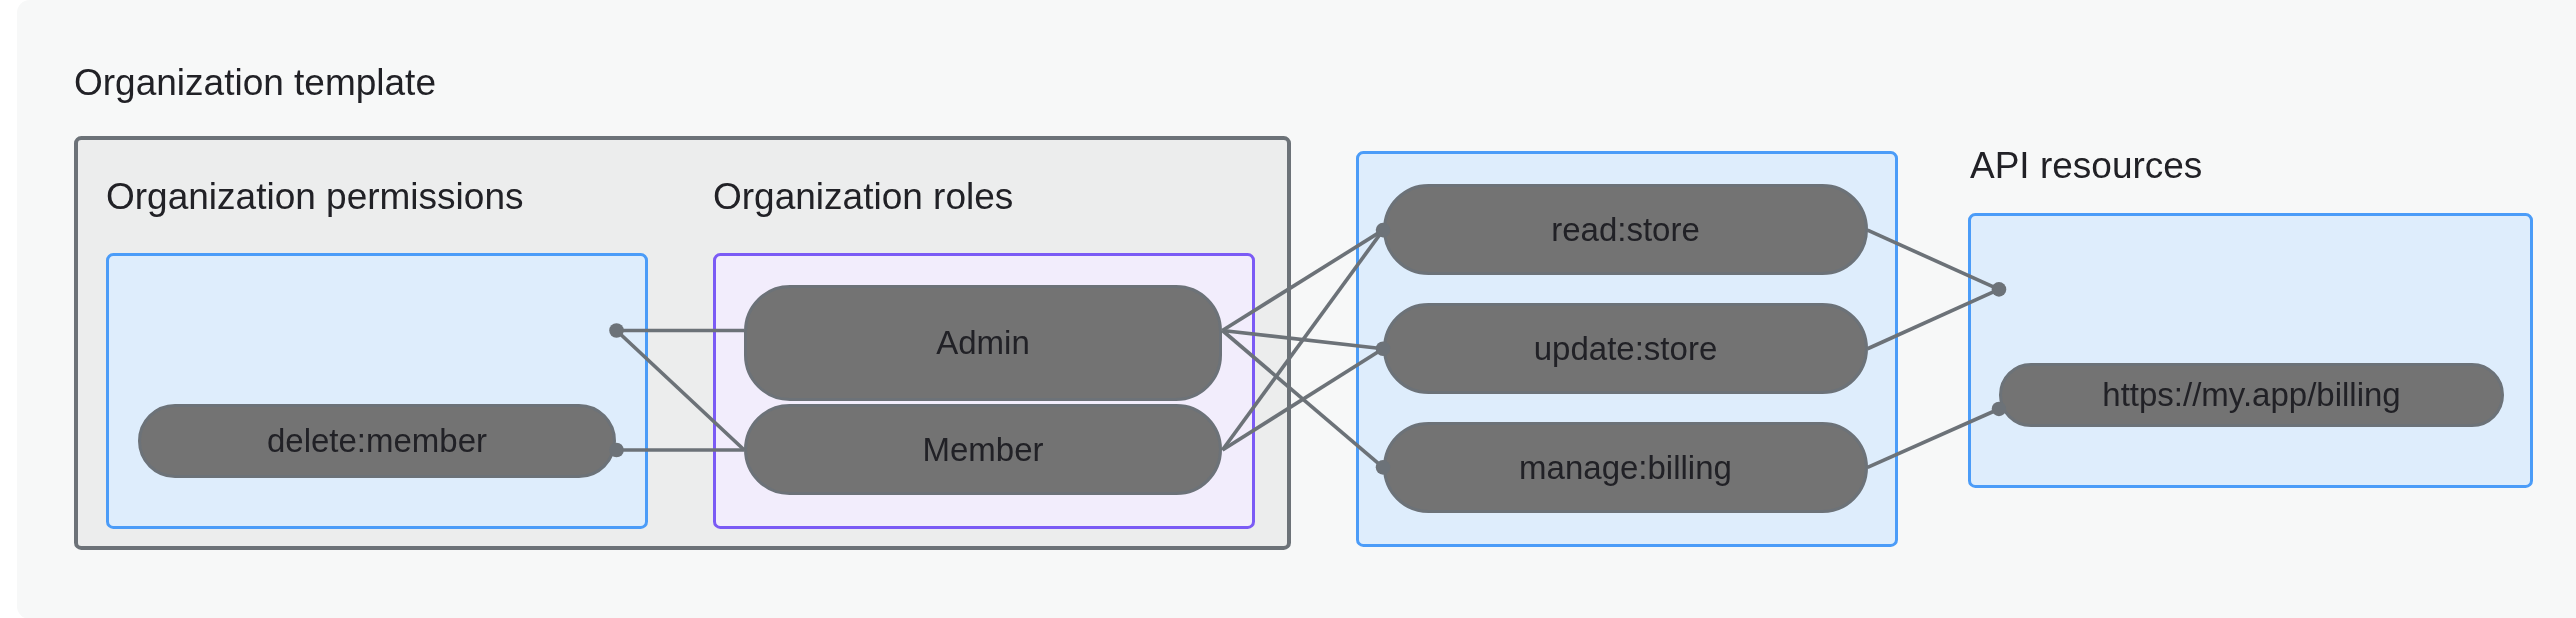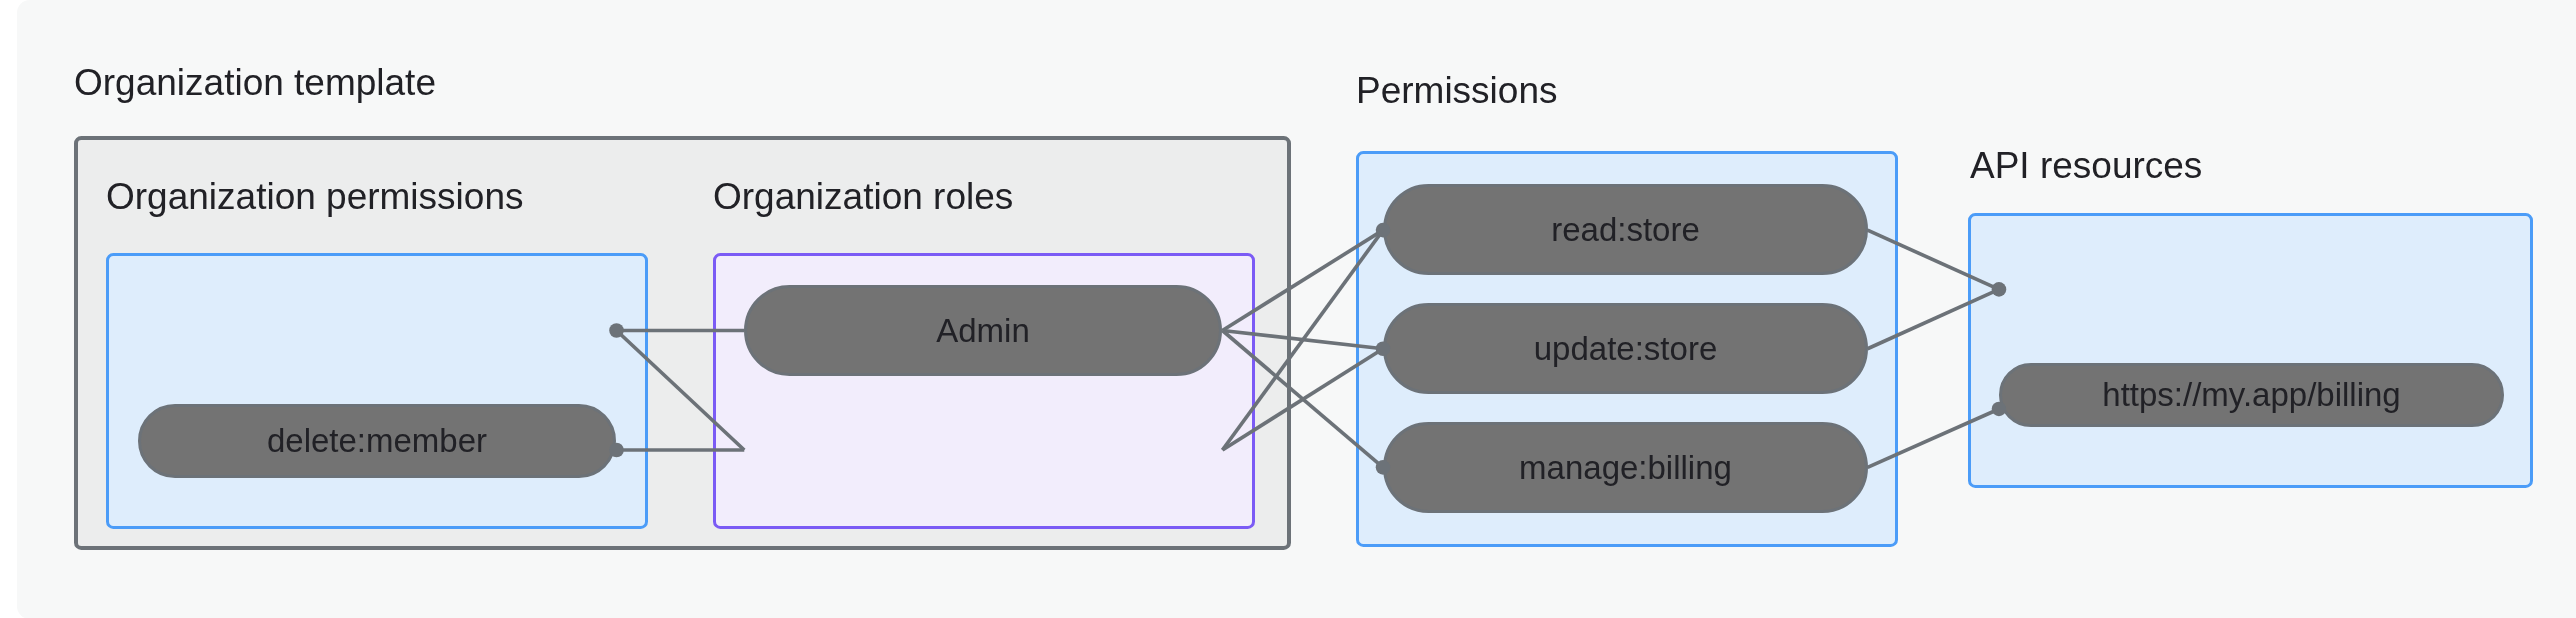--- a/index.html
+++ b/index.html
@@ -103,7 +103,6 @@
 
   <div class="group-box purple-box box-org-roles"></div>
 
-  <div class="heading h-permissions">Permissions</div>
 
   <div class="group-box blue-box box-permissions"></div>
 

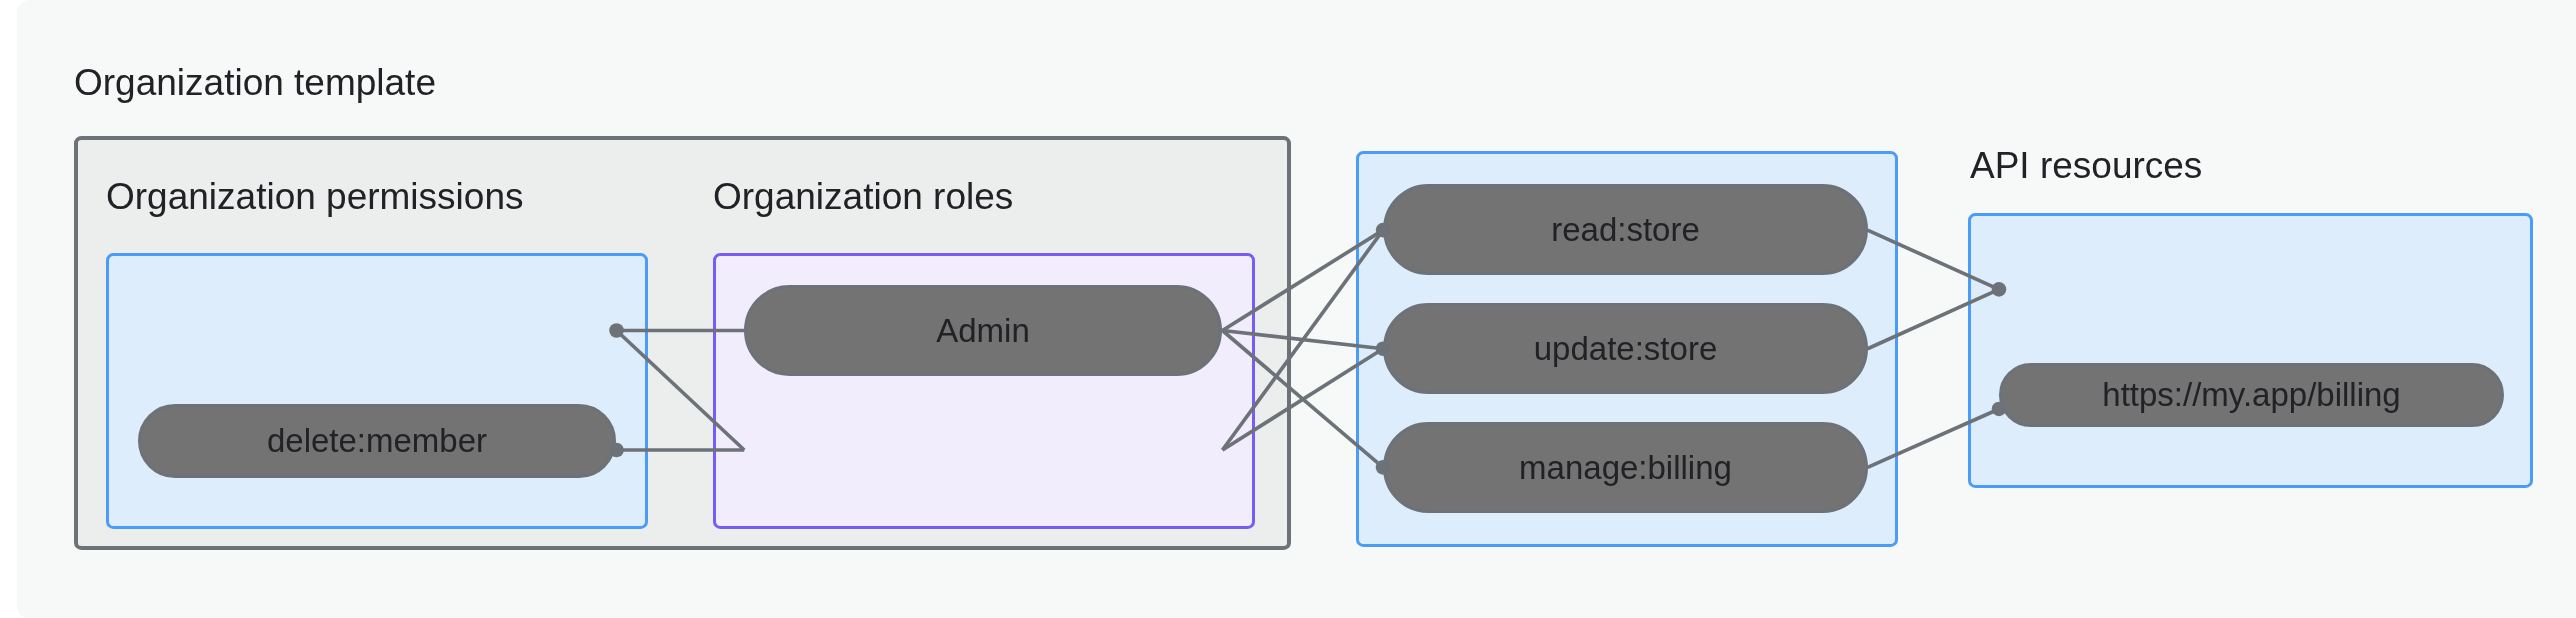--- a/index.html
+++ b/index.html
@@ -66,7 +66,7 @@
   }
   .pill-invite  { left: 121px;  top: 285px; width: 478px; height: 91px; }
   .pill-delete  { left: 121px;  top: 404px; width: 478px; height: 74px; }
-  .pill-admin   { left: 727px;  top: 285px; width: 478px; height: 91px; }
+  .pill-admin   { left: 727px;  top: 285px; width: 478px; height: 116px; }
   .pill-member  { left: 727px;  top: 404px; width: 478px; height: 91px; }
   .pill-read    { left: 1366px; top: 184px; width: 485px; height: 91px; }
   .pill-update  { left: 1366px; top: 303px; width: 485px; height: 91px; }

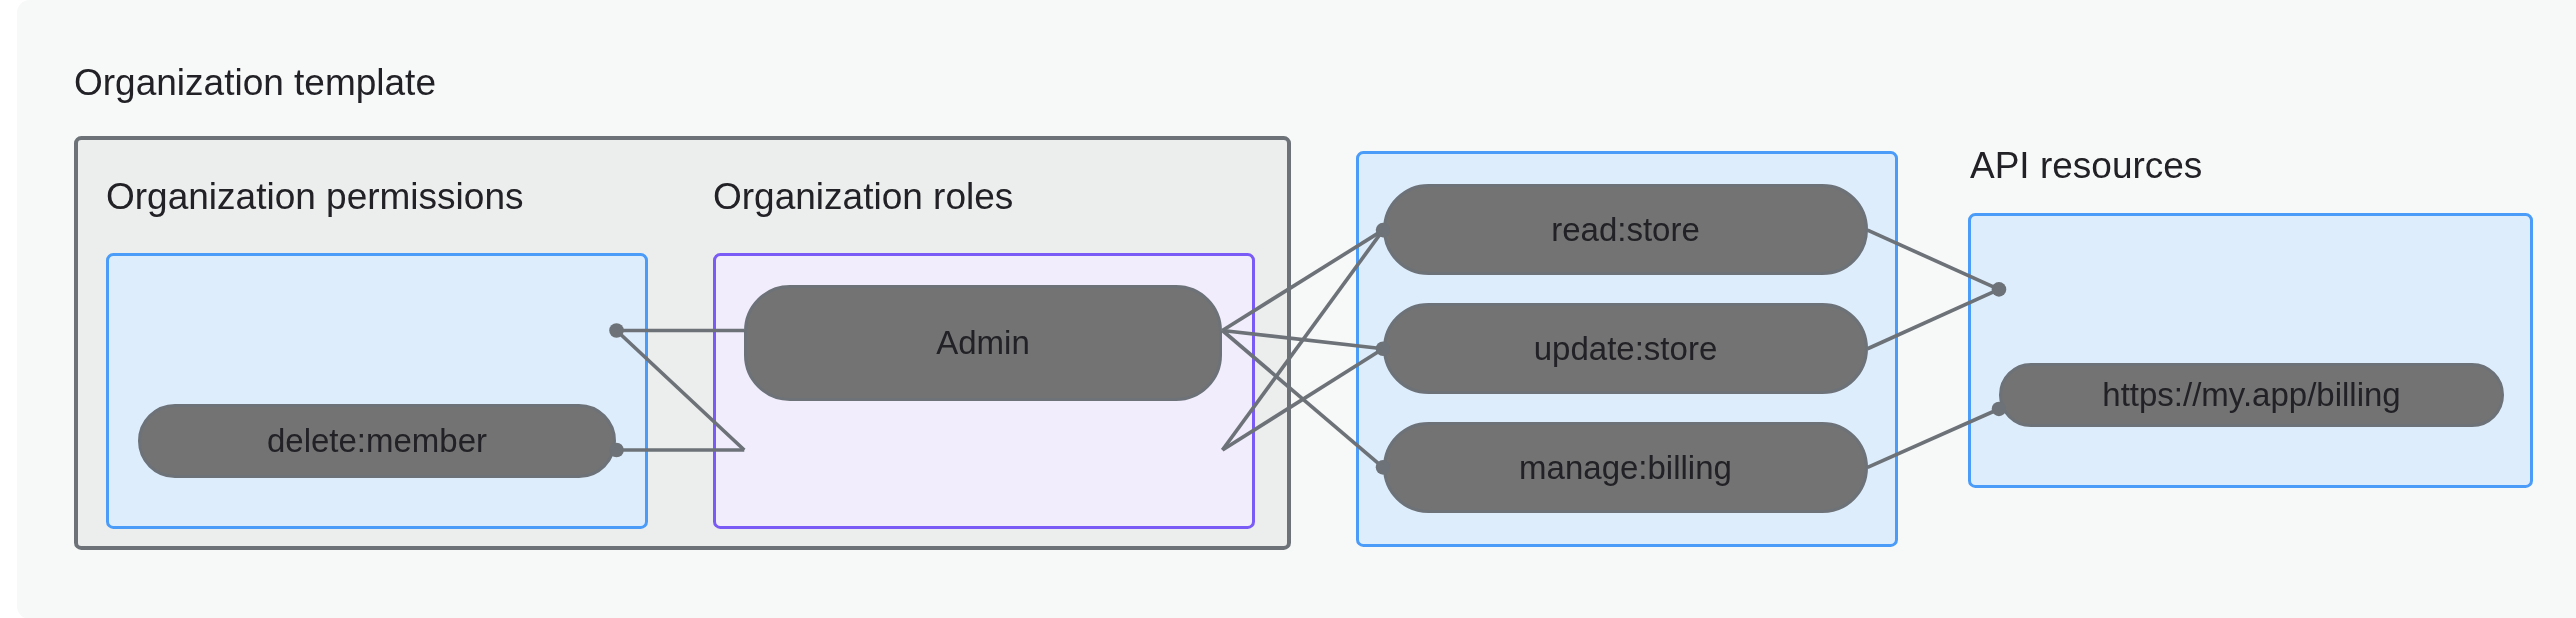--- a/index.html
+++ b/index.html
@@ -115,6 +115,7 @@
 
   <div class="pill pill-admin">Admin</div>
 
+  <div class="pill pill-member">Member</div>
 
   <div class="pill pill-read">read:store</div>
 

